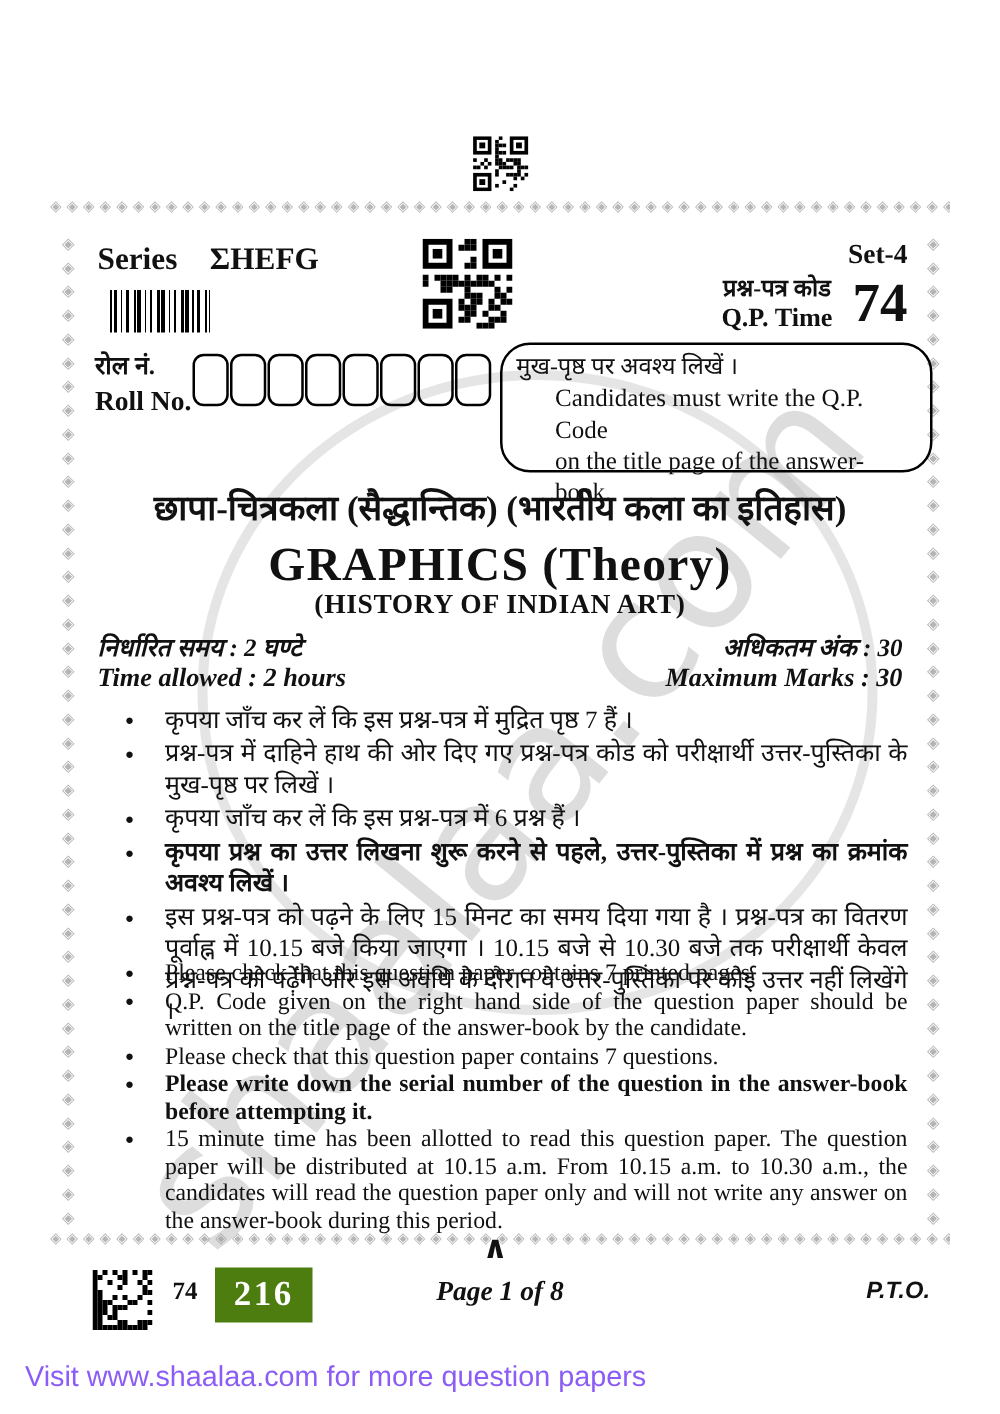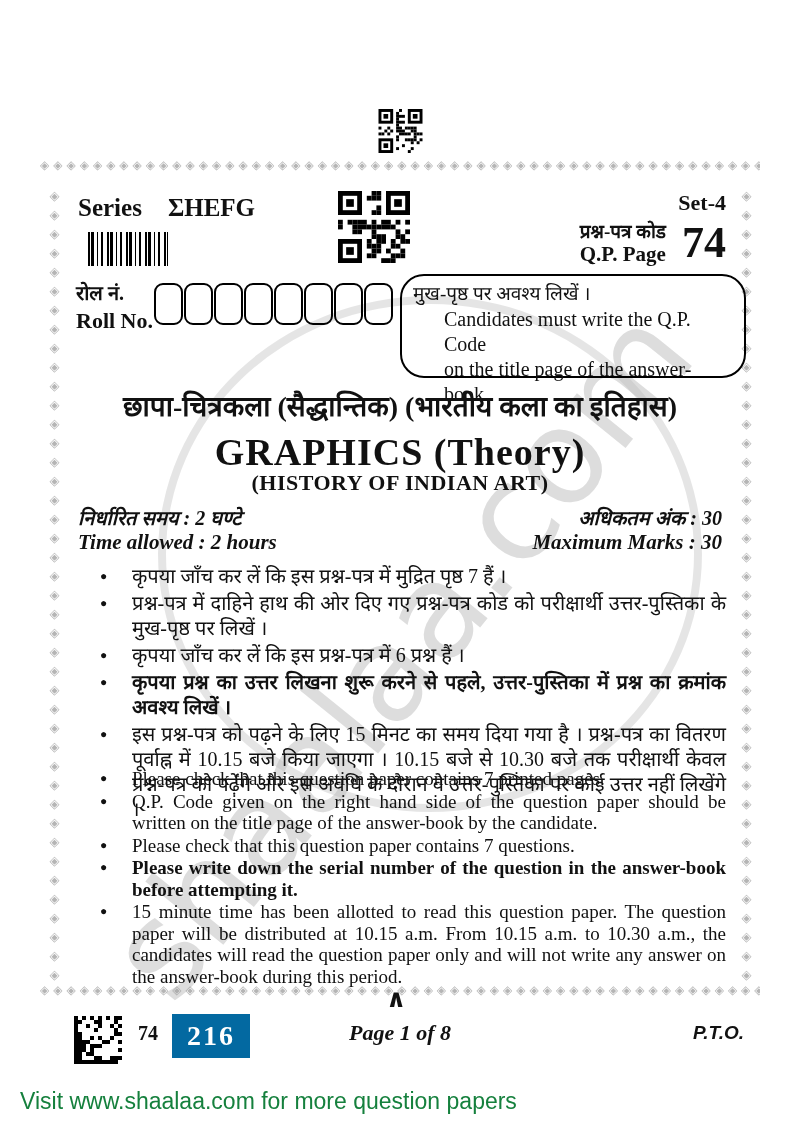--- a/index.html
+++ b/index.html
@@ -261,7 +261,7 @@
       <div class="qp-row">
         <div class="qp-labels">
           <div class="qp-label-hi">प्रश्न-पत्र कोड</div>
-          <div class="qp-label-en">Q.P. Page</div>
+          <div class="qp-label-en">Q.P. Time</div>
         </div>
         <div class="qp-code">74</div>
       </div>

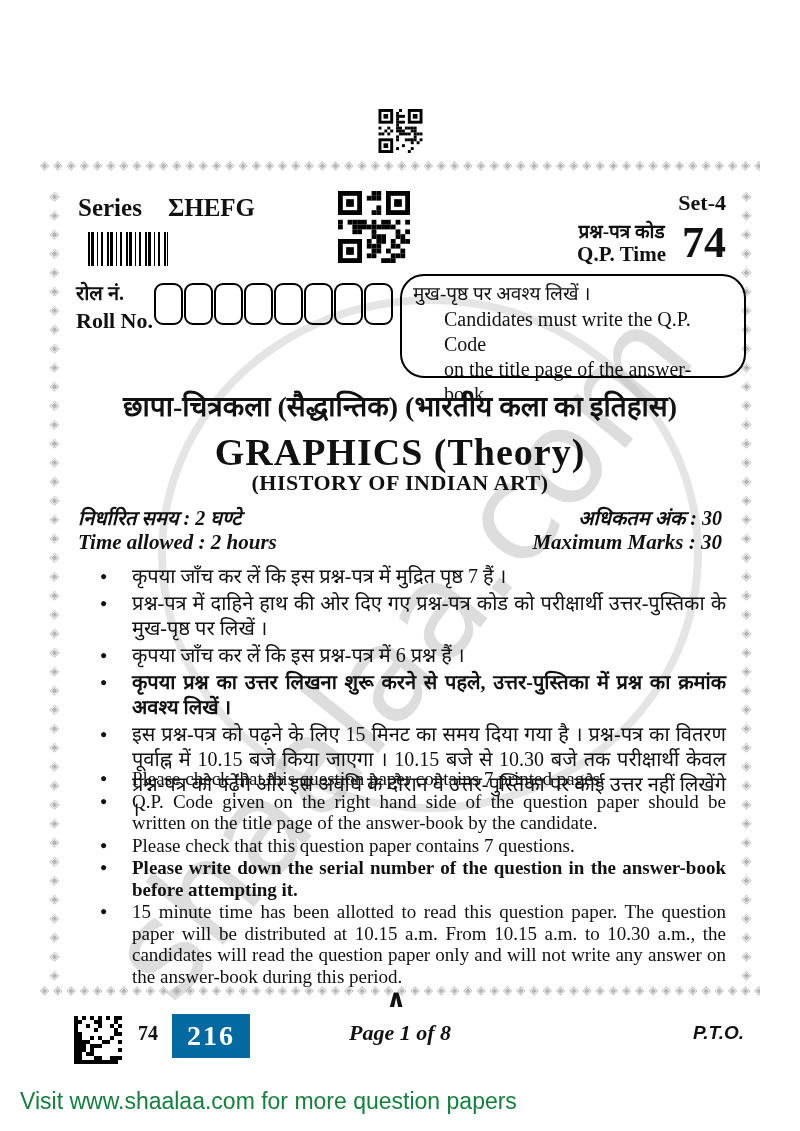--- a/index.html
+++ b/index.html
@@ -91,7 +91,7 @@
   
   .footer { position:absolute; left:0; top:1014px; width:800px; height:56px; z-index:1; }
   .f-code { position:absolute; left:138px; top:8px; font-size:20px; font-weight:bold; }
-  .f-box  { position:absolute; left:172px; top:0; width:78px; height:44px; background:#0369a1; color:#fff;
+  .f-box  { position:absolute; left:172px; top:0; width:78px; height:44px; background:#4d7c0f; color:#fff;
             font-size:28px; font-weight:bold; text-align:center; line-height:44px; letter-spacing:2px; }
   .f-page { position:absolute; left:0; top:6px; width:100%; text-align:center; font-size:22px; font-weight:bold; font-style:italic; }
   .f-pto  { position:absolute; right:56px; top:8px; font-size:19px; font-weight:bold; font-style:italic;

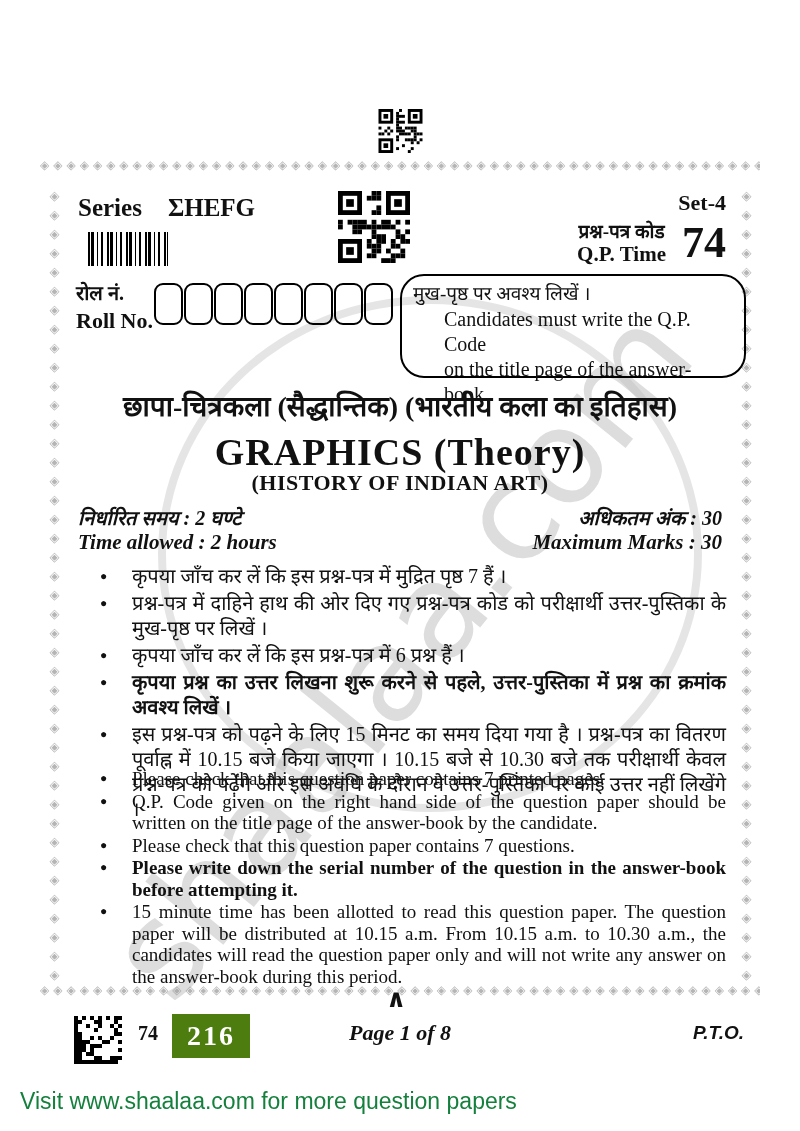--- a/index.html
+++ b/index.html
@@ -97,7 +97,7 @@
   .f-pto  { position:absolute; right:56px; top:8px; font-size:19px; font-weight:bold; font-style:italic;
             font-family:"Liberation Sans","DejaVu Sans",sans-serif; }
 
-  .site-note { position:absolute; left:20px; top:1088px; font-size:23px; color:#15803d;
+  .site-note { position:absolute; left:20px; top:1088px; font-size:23px; color:#8b5cf6;
                font-family:"Liberation Sans","DejaVu Sans",sans-serif; }
 
   svg.code { width:100%; height:100%; display:block; }

